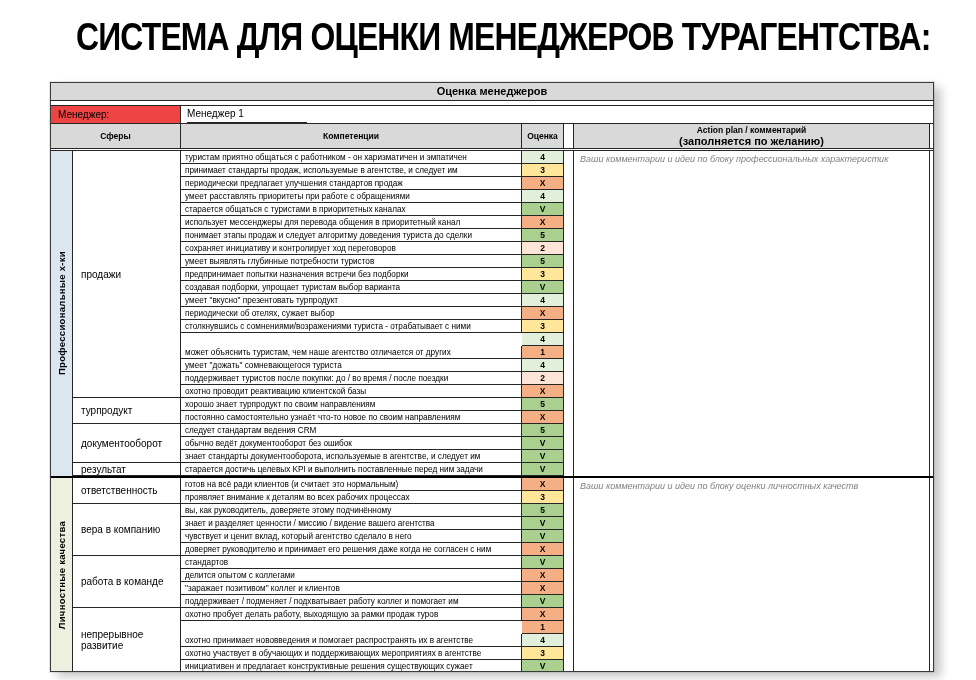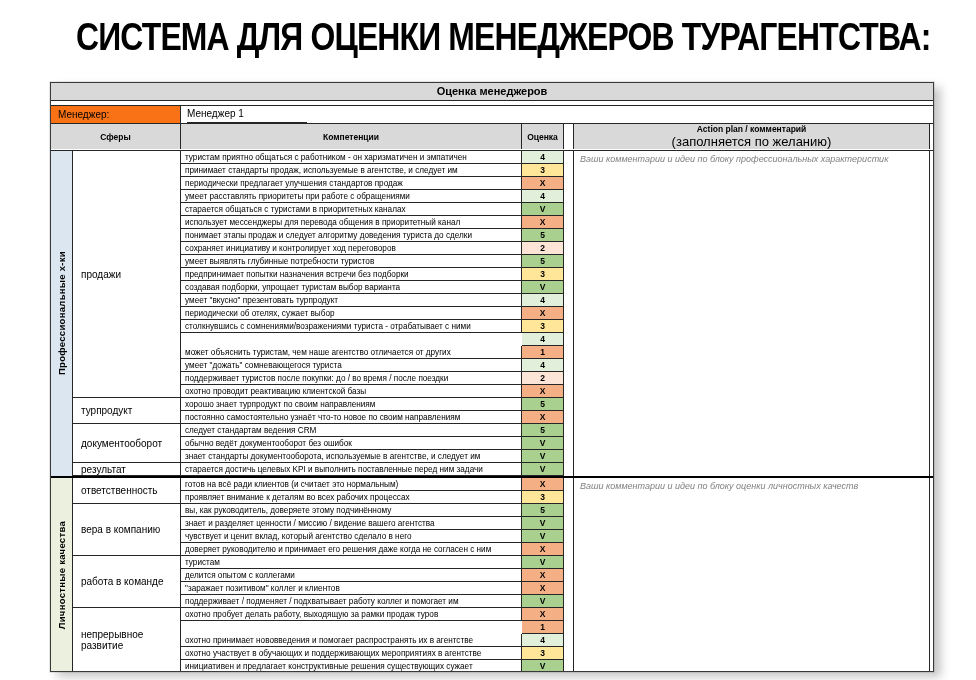--- a/index.html
+++ b/index.html
@@ -22,7 +22,7 @@
     text-align:center;font-size:11px;font-weight:bold;line-height:17px;}
   .spacer{height:4px;background:#fff;border-bottom:1px solid #262626;}
   .manager-row{height:17px;display:grid;grid-template-columns:130px 1fr;border-bottom:1px solid #262626;}
-  .manager-label{background:#f97316;border-right:1px solid #262626;font-size:10px;line-height:17px;padding-left:7px;box-sizing:border-box;}
+  .manager-label{background:#ef4444;border-right:1px solid #262626;font-size:10px;line-height:17px;padding-left:7px;box-sizing:border-box;}
   .manager-value{padding-left:6px;font-size:10px;line-height:16px;}
   .manager-value span{display:inline-block;min-width:120px;border-bottom:1px solid #262626;}
 

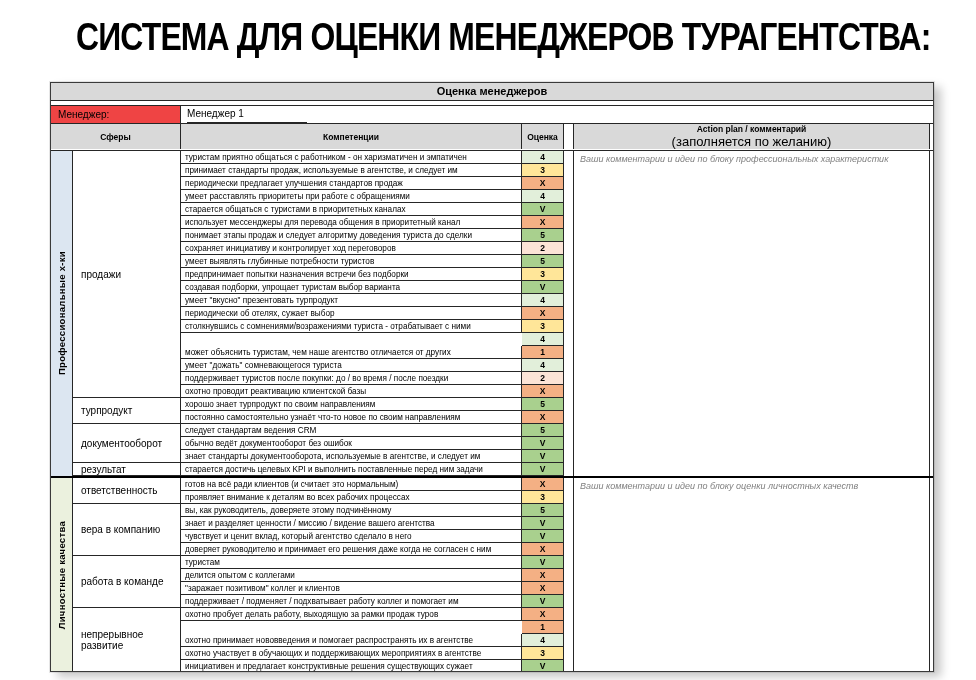--- a/index.html
+++ b/index.html
@@ -30,7 +30,7 @@
   .header-row .hc{background:#d9d9d9;border-right:1px solid #262626;display:flex;flex-direction:column;align-items:center;justify-content:center;font-size:8.5px;font-weight:bold;box-sizing:border-box;text-align:center;}
   .header-row .hgap{background:#fff;border-right:1px solid #262626;}
   .header-row .hend{background:#fff;}
-  .hsub{font-weight:normal;font-size:13px;}
+  .hsub{font-weight:bold;font-size:11px;}
 
   .block{display:grid;grid-template-columns:22px 108px 341px 42px 10px 1fr 3px;position:relative;background:#fff;}
   .block2{border-top:2px solid #000;}

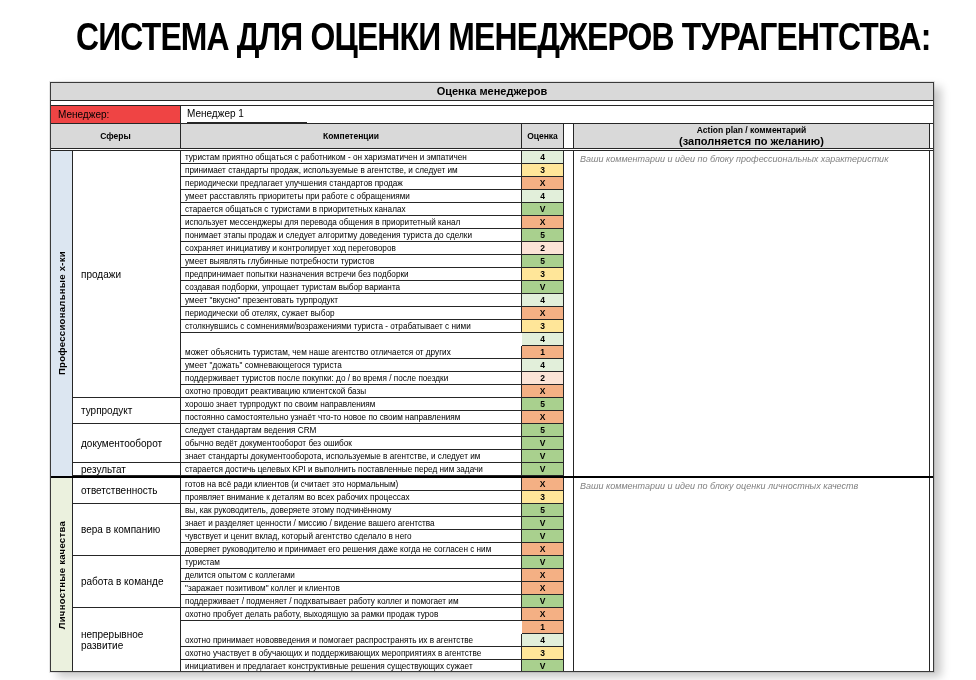--- a/index.html
+++ b/index.html
@@ -149,7 +149,7 @@
       <div class="c comp" style="grid-area: 6 / 3 / span 1;">доверяет руководителю и принимает его решения даже когда не согласен с ним</div>
       <div class="c score" style="grid-area: 6 / 4 / span 1; background: rgb(244, 176, 132);">X</div>
       <div class="c group" style="grid-area: 7 / 2 / span 4;">работа в команде</div>
-      <div class="c comp" style="grid-area: 7 / 3 / span 1;">туристам</div>
+      <div class="c comp" style="grid-area: 7 / 3 / span 1;">стандартов</div>
       <div class="c score" style="grid-area: 7 / 4 / span 1; background: rgb(169, 208, 142);">V</div>
       <div class="c comp" style="grid-area: 8 / 3 / span 1;">делится опытом с коллегами</div>
       <div class="c score" style="grid-area: 8 / 4 / span 1; background: rgb(244, 176, 132);">X</div>

